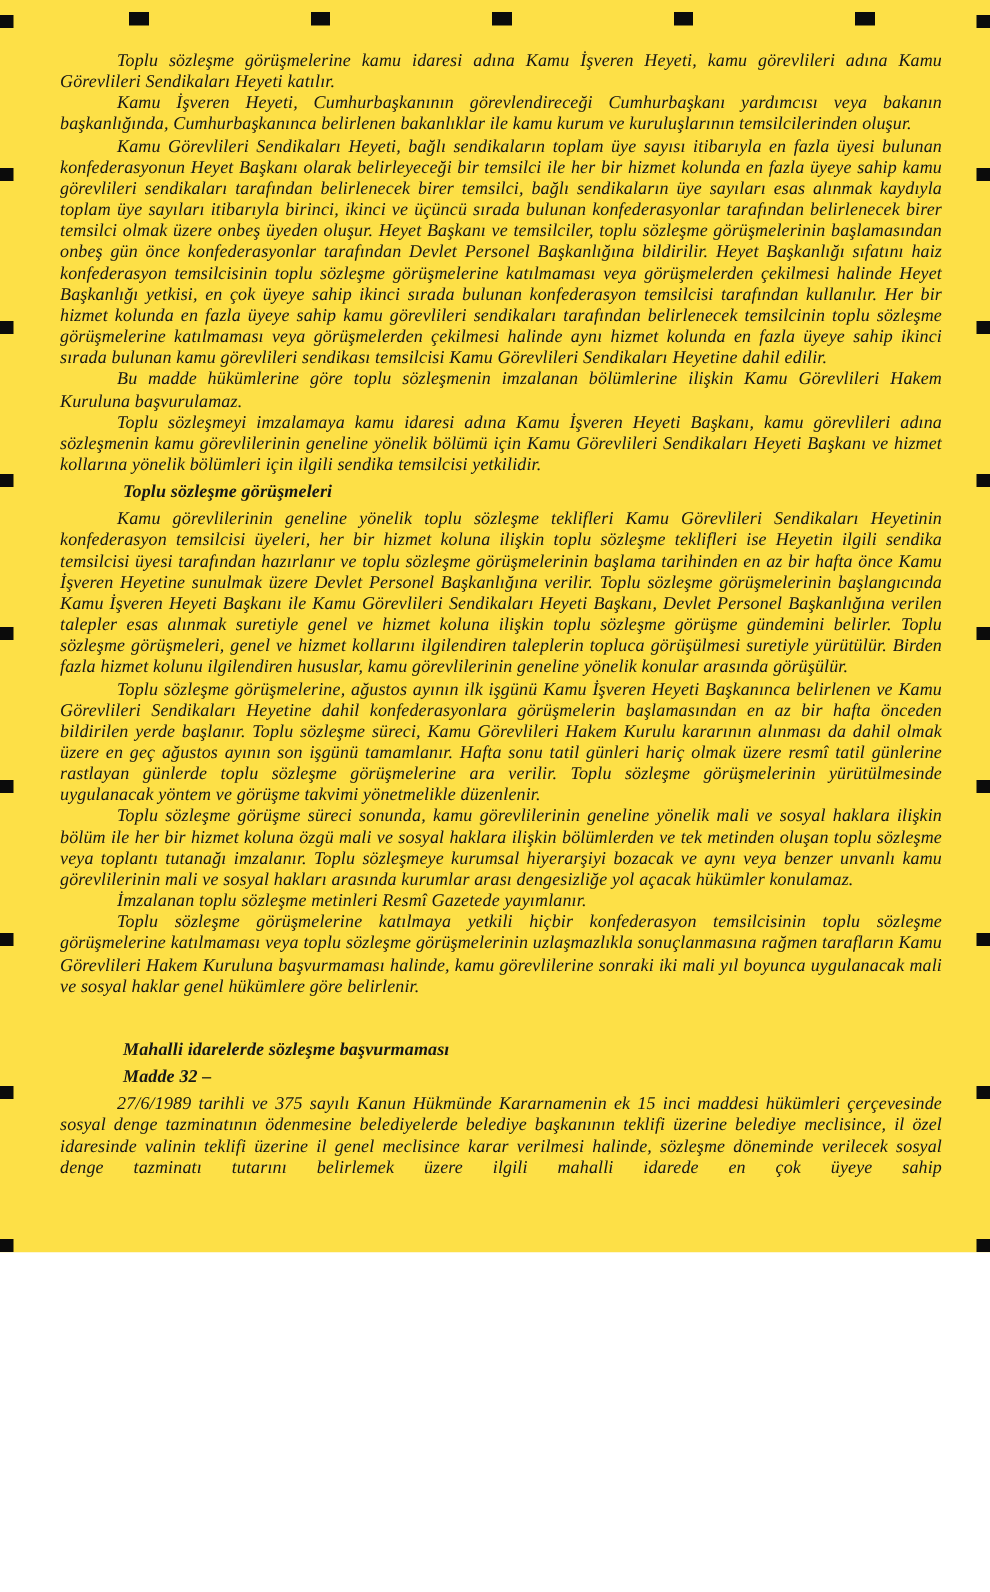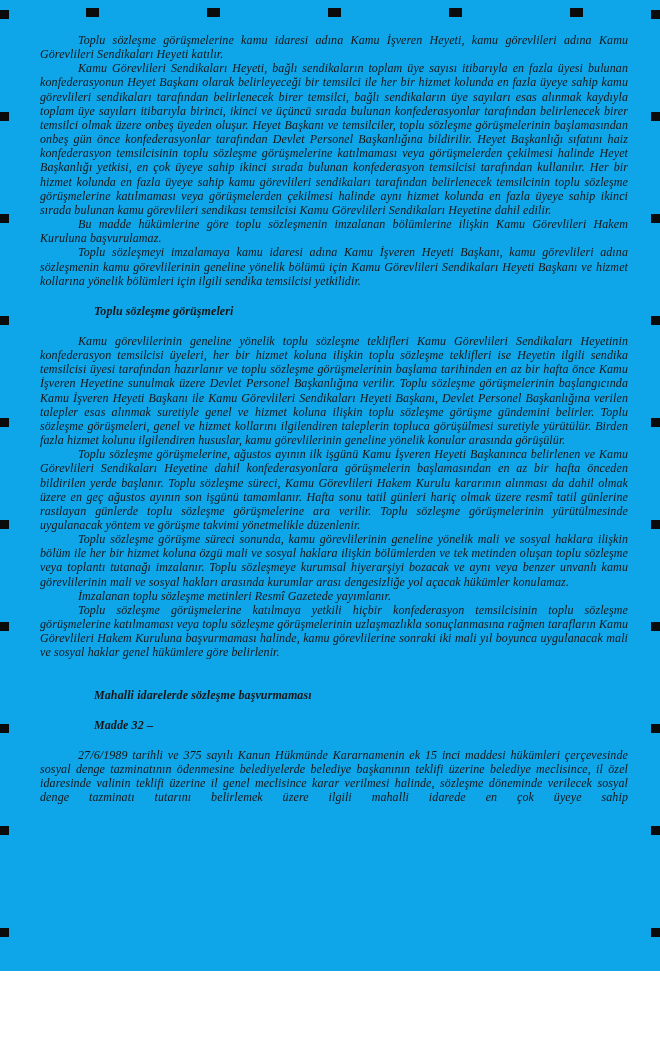--- a/index.html
+++ b/index.html
@@ -10,8 +10,8 @@
   .page {
     position: relative;
     width: 660px;
-    height: 971px;
-    background: #0ea5e9;
+    height: 835px;
+    background: #fde047;
     overflow: hidden;
     font-family: "Liberation Serif", serif;
   }

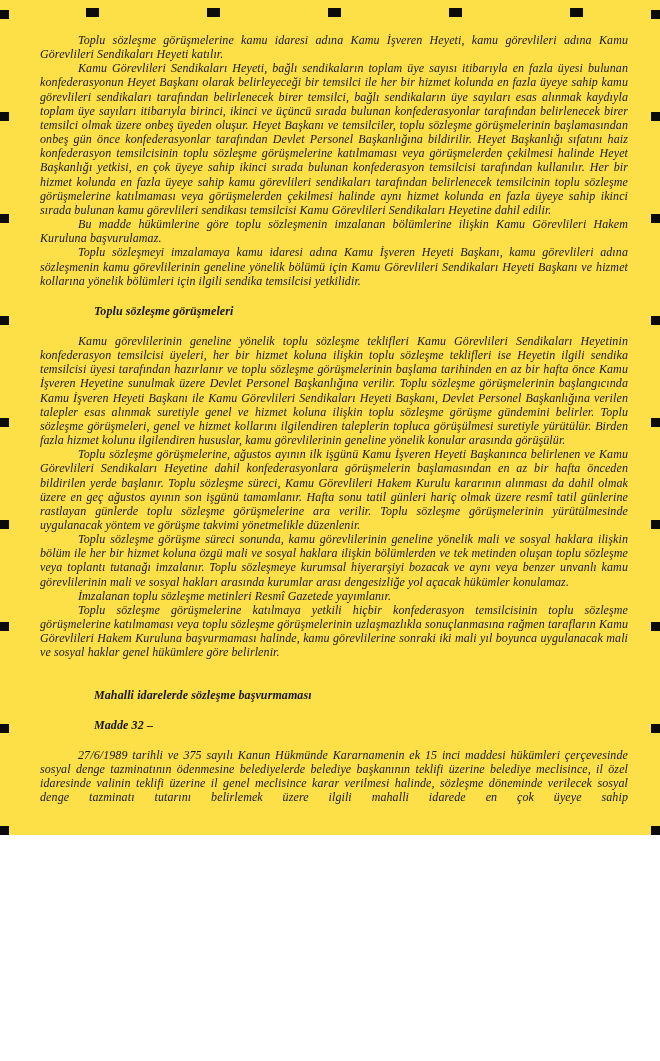--- a/index.html
+++ b/index.html
@@ -89,6 +89,7 @@
 
   <div class="content">
     <p class="para">Toplu sözleşme görüşmelerine kamu idaresi adına Kamu İşveren Heyeti, kamu görevlileri adına Kamu Görevlileri Sendikaları Heyeti katılır.</p>
+    <p class="para">Kamu İşveren Heyeti, Cumhurbaşkanının görevlendireceği Cumhurbaşkanı yardımcısı veya bakanın başkanlığında, Cumhurbaşkanınca belirlenen bakanlıklar ile kamu kurum ve kuruluşlarının temsilcilerinden oluşur.</p>
     <p class="para">Kamu Görevlileri Sendikaları Heyeti, bağlı sendikaların toplam üye sayısı itibarıyla en fazla üyesi bulunan konfederasyonun Heyet Başkanı olarak belirleyeceği bir temsilci ile her bir hizmet kolunda en fazla üyeye sahip kamu görevlileri sendikaları tarafından belirlenecek birer temsilci, bağlı sendikaların üye sayıları esas alınmak kaydıyla toplam üye sayıları itibarıyla birinci, ikinci ve üçüncü sırada bulunan konfederasyonlar tarafından belirlenecek birer temsilci olmak üzere onbeş üyeden oluşur. Heyet Başkanı ve temsilciler, toplu sözleşme görüşmelerinin başlamasından onbeş gün önce konfederasyonlar tarafından Devlet Personel Başkanlığına bildirilir. Heyet Başkanlığı sıfatını haiz konfederasyon temsilcisinin toplu sözleşme görüşmelerine katılmaması veya görüşmelerden çekilmesi halinde Heyet Başkanlığı yetkisi, en çok üyeye sahip ikinci sırada bulunan konfederasyon temsilcisi tarafından kullanılır. Her bir hizmet kolunda en fazla üyeye sahip kamu görevlileri sendikaları tarafından belirlenecek temsilcinin toplu sözleşme görüşmelerine katılmaması veya görüşmelerden çekilmesi halinde aynı hizmet kolunda en fazla üyeye sahip ikinci sırada bulunan kamu görevlileri sendikası temsilcisi Kamu Görevlileri Sendikaları Heyetine dahil edilir.</p>
     <p class="para">Bu madde hükümlerine göre toplu sözleşmenin imzalanan bölümlerine ilişkin Kamu Görevlileri Hakem Kuruluna başvurulamaz.</p>
     <p class="para">Toplu sözleşmeyi imzalamaya kamu idaresi adına Kamu İşveren Heyeti Başkanı, kamu görevlileri adına sözleşmenin kamu görevlilerinin geneline yönelik bölümü için Kamu Görevlileri Sendikaları Heyeti Başkanı ve hizmet kollarına yönelik bölümleri için ilgili sendika temsilcisi yetkilidir.</p>

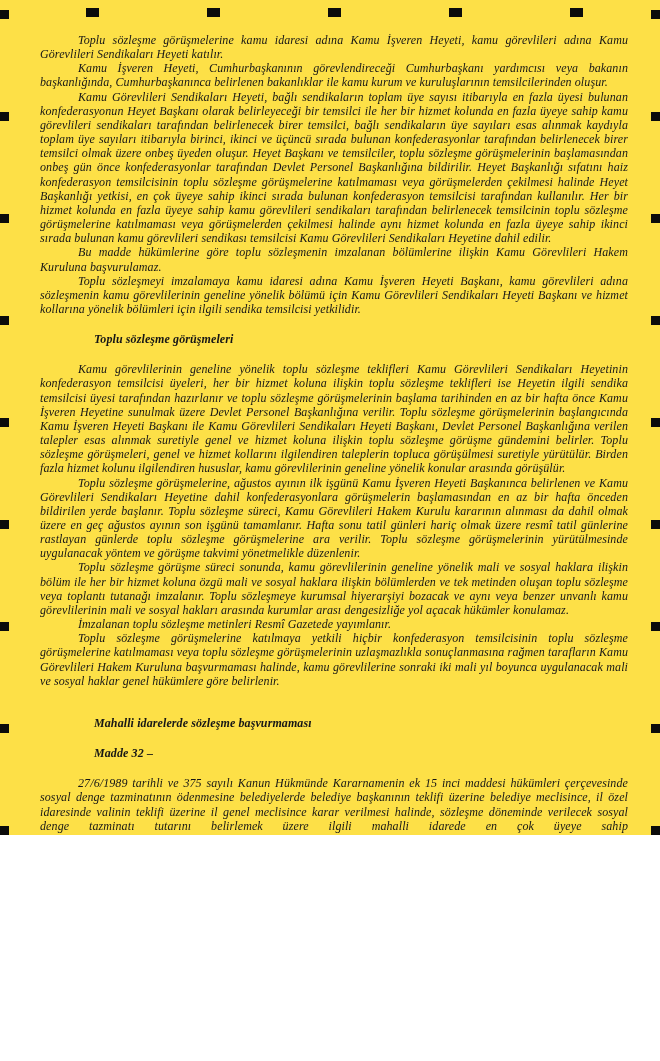--- a/index.html
+++ b/index.html
@@ -65,7 +65,7 @@
     text-align: justify;
   }
   .heading {
-    margin: 16px;
+    margin: 4px;
     text-indent: 38px;
     font-weight: bold;
     text-align: left;

